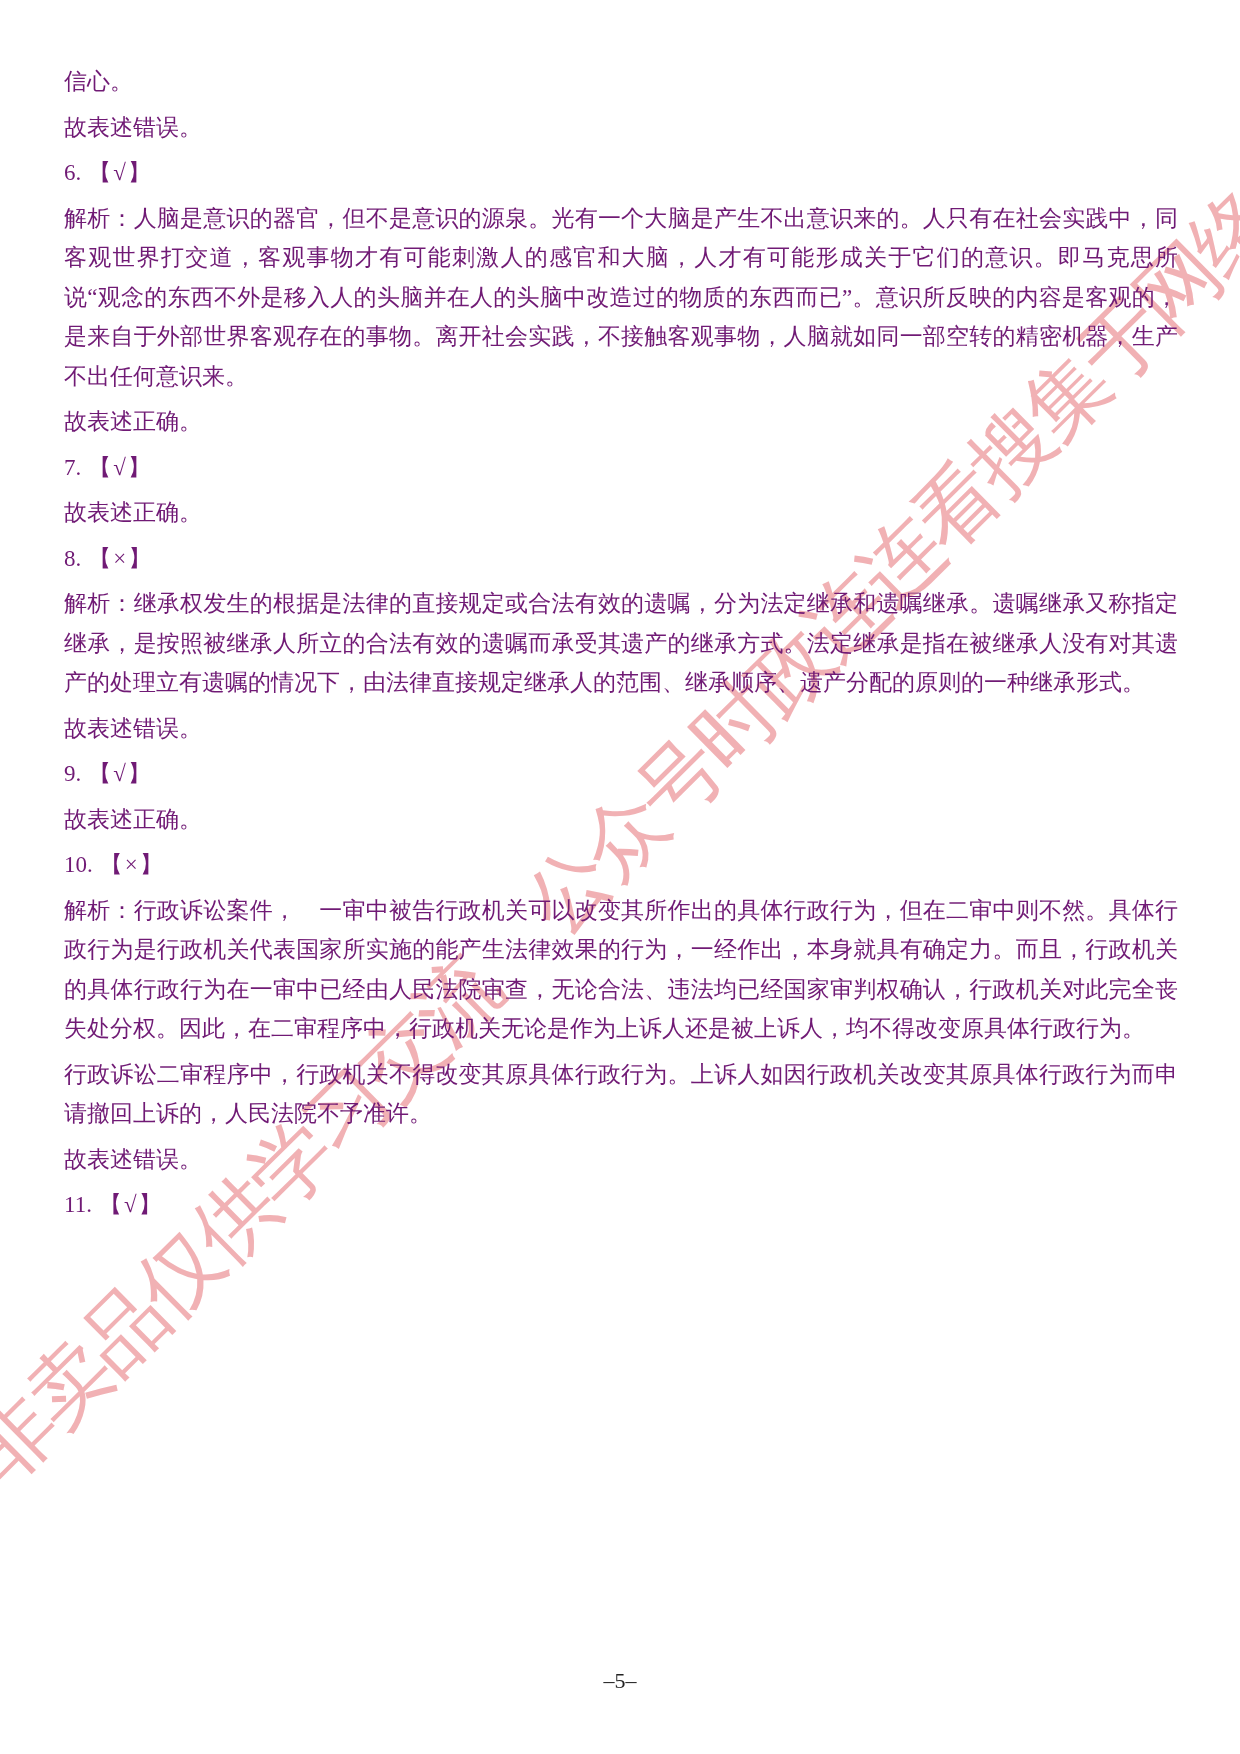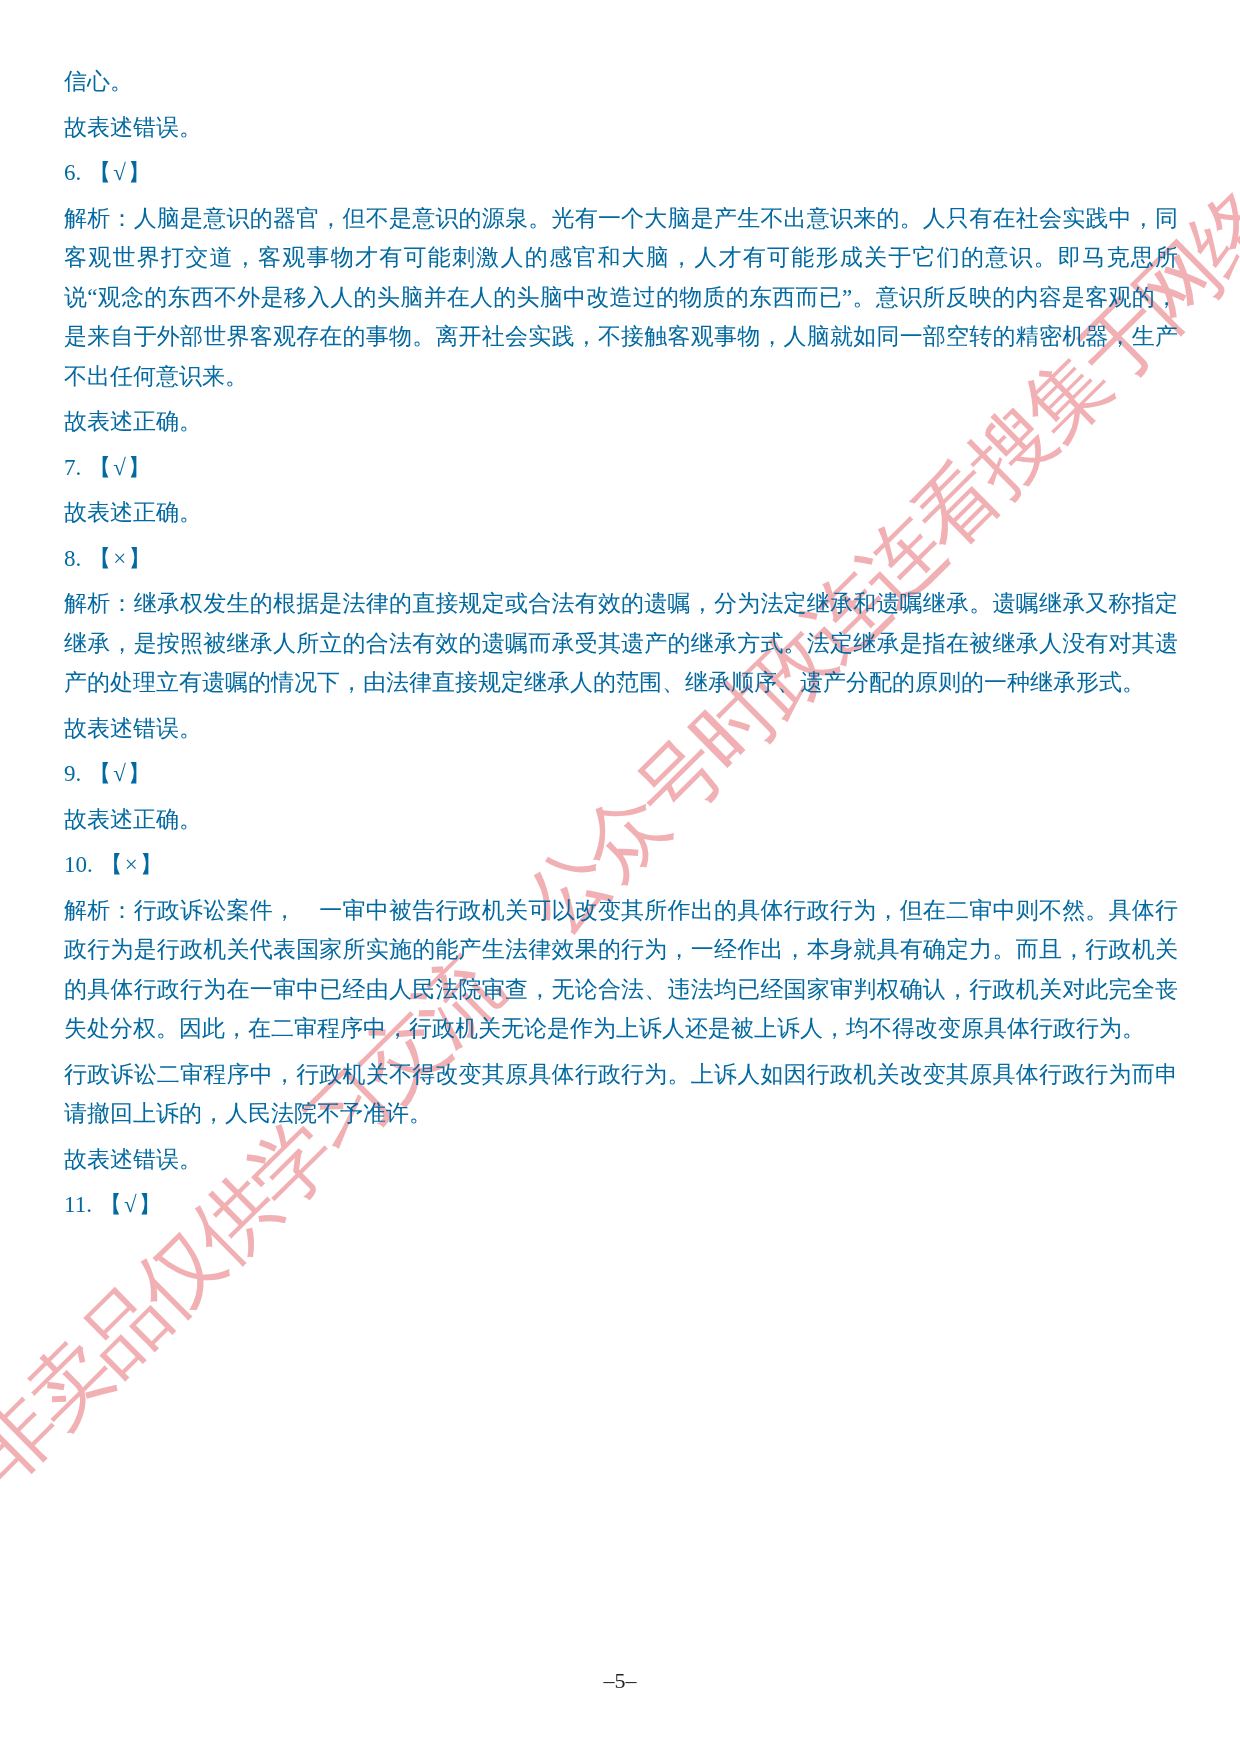--- a/index.html
+++ b/index.html
@@ -40,7 +40,7 @@
     font-size: 23px;
     line-height: 39.5px;
     text-align: justify;
-    color: #0369a1;
+    color: #701a75;
   }
   .heading .mark { margin-left: 7px; letter-spacing: 2px; }
   .footer {

